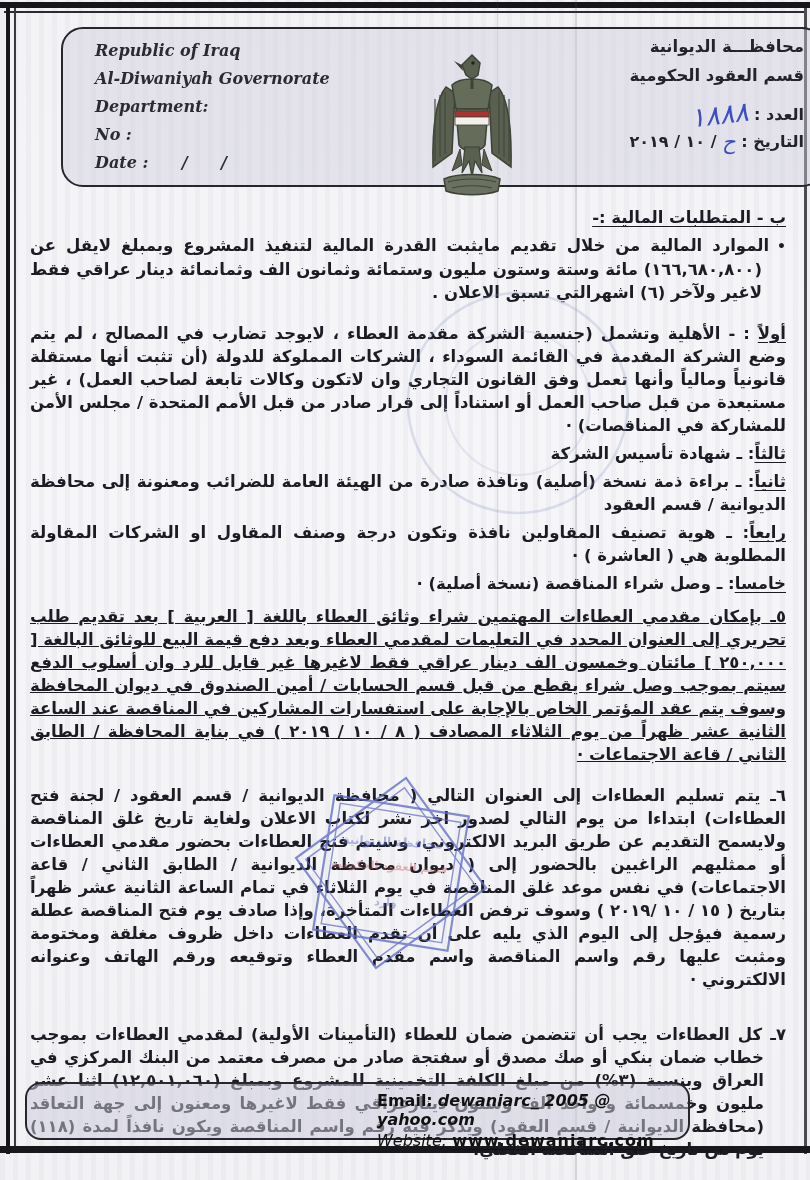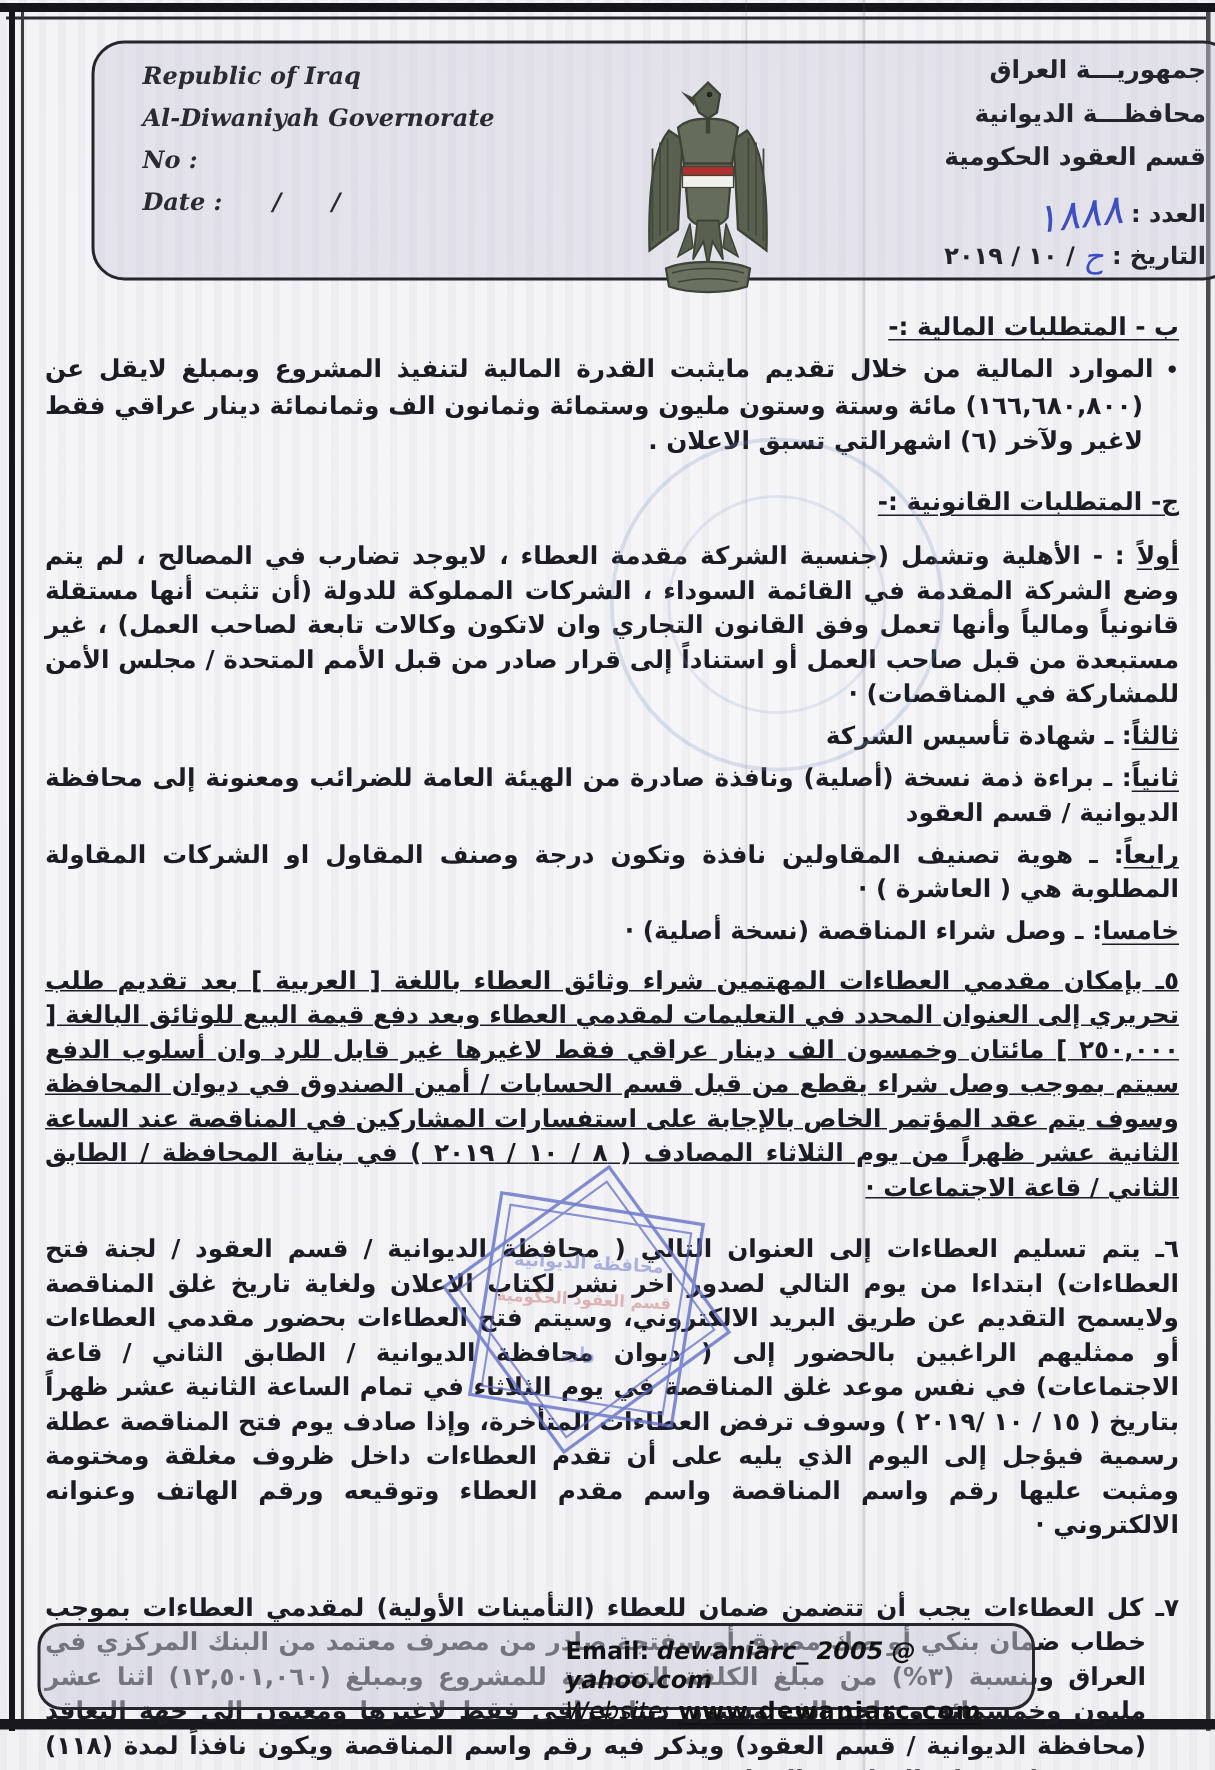--- a/index.html
+++ b/index.html
@@ -134,7 +134,6 @@
     </div>
 
     <div class="hdr-ar" dir="rtl">
-      <div class="line">جمهوريـــة العراق</div>
       <div class="line">محافظـــة الديوانية</div>
       <div class="line">قسم العقود الحكومية</div>
       <div class="num-line">

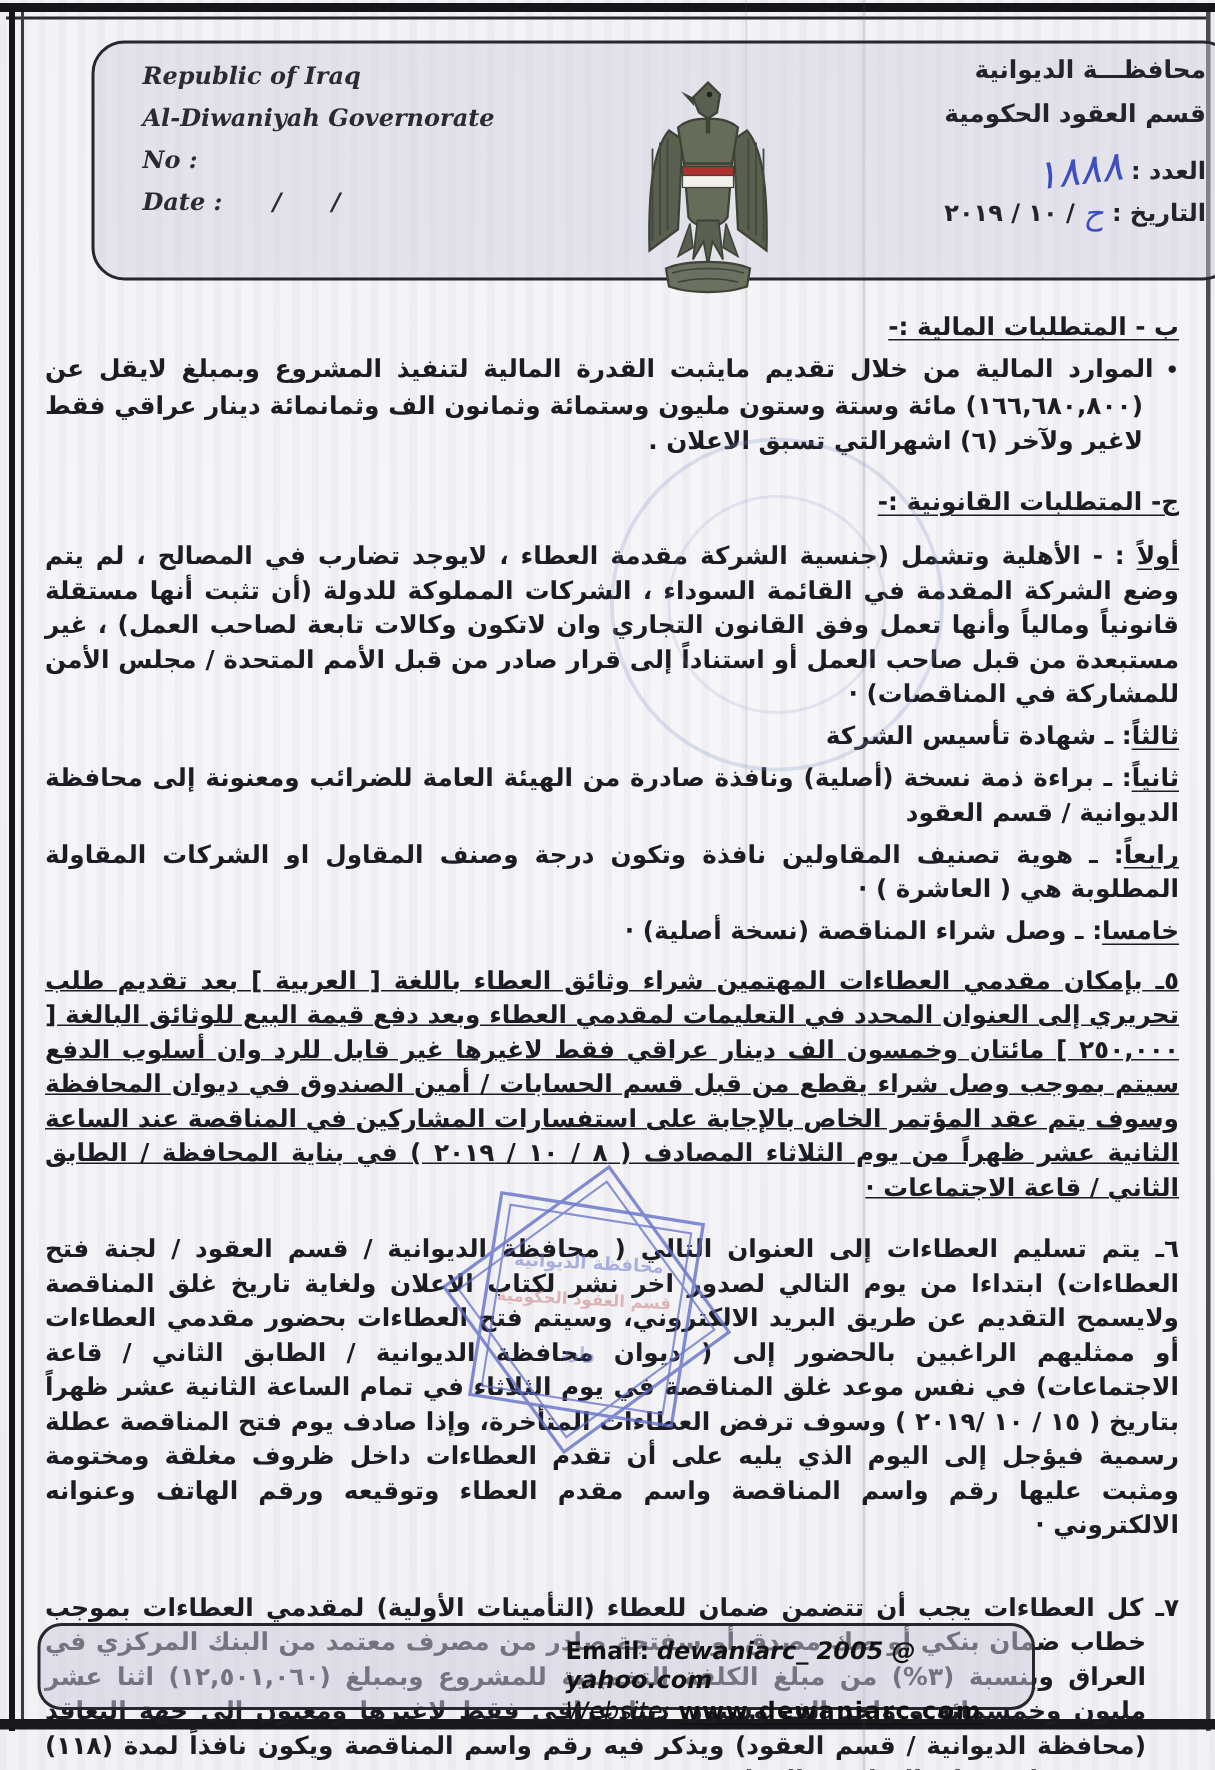--- a/index.html
+++ b/index.html
@@ -100,6 +100,7 @@
     <div class="hdr-en">
       <div>Republic of Iraq</div>
       <div>Al-Diwaniyah Governorate</div>
+      <div>Department:</div>
       <div>No :</div>
       <div>Date :      /      /</div>
     </div>

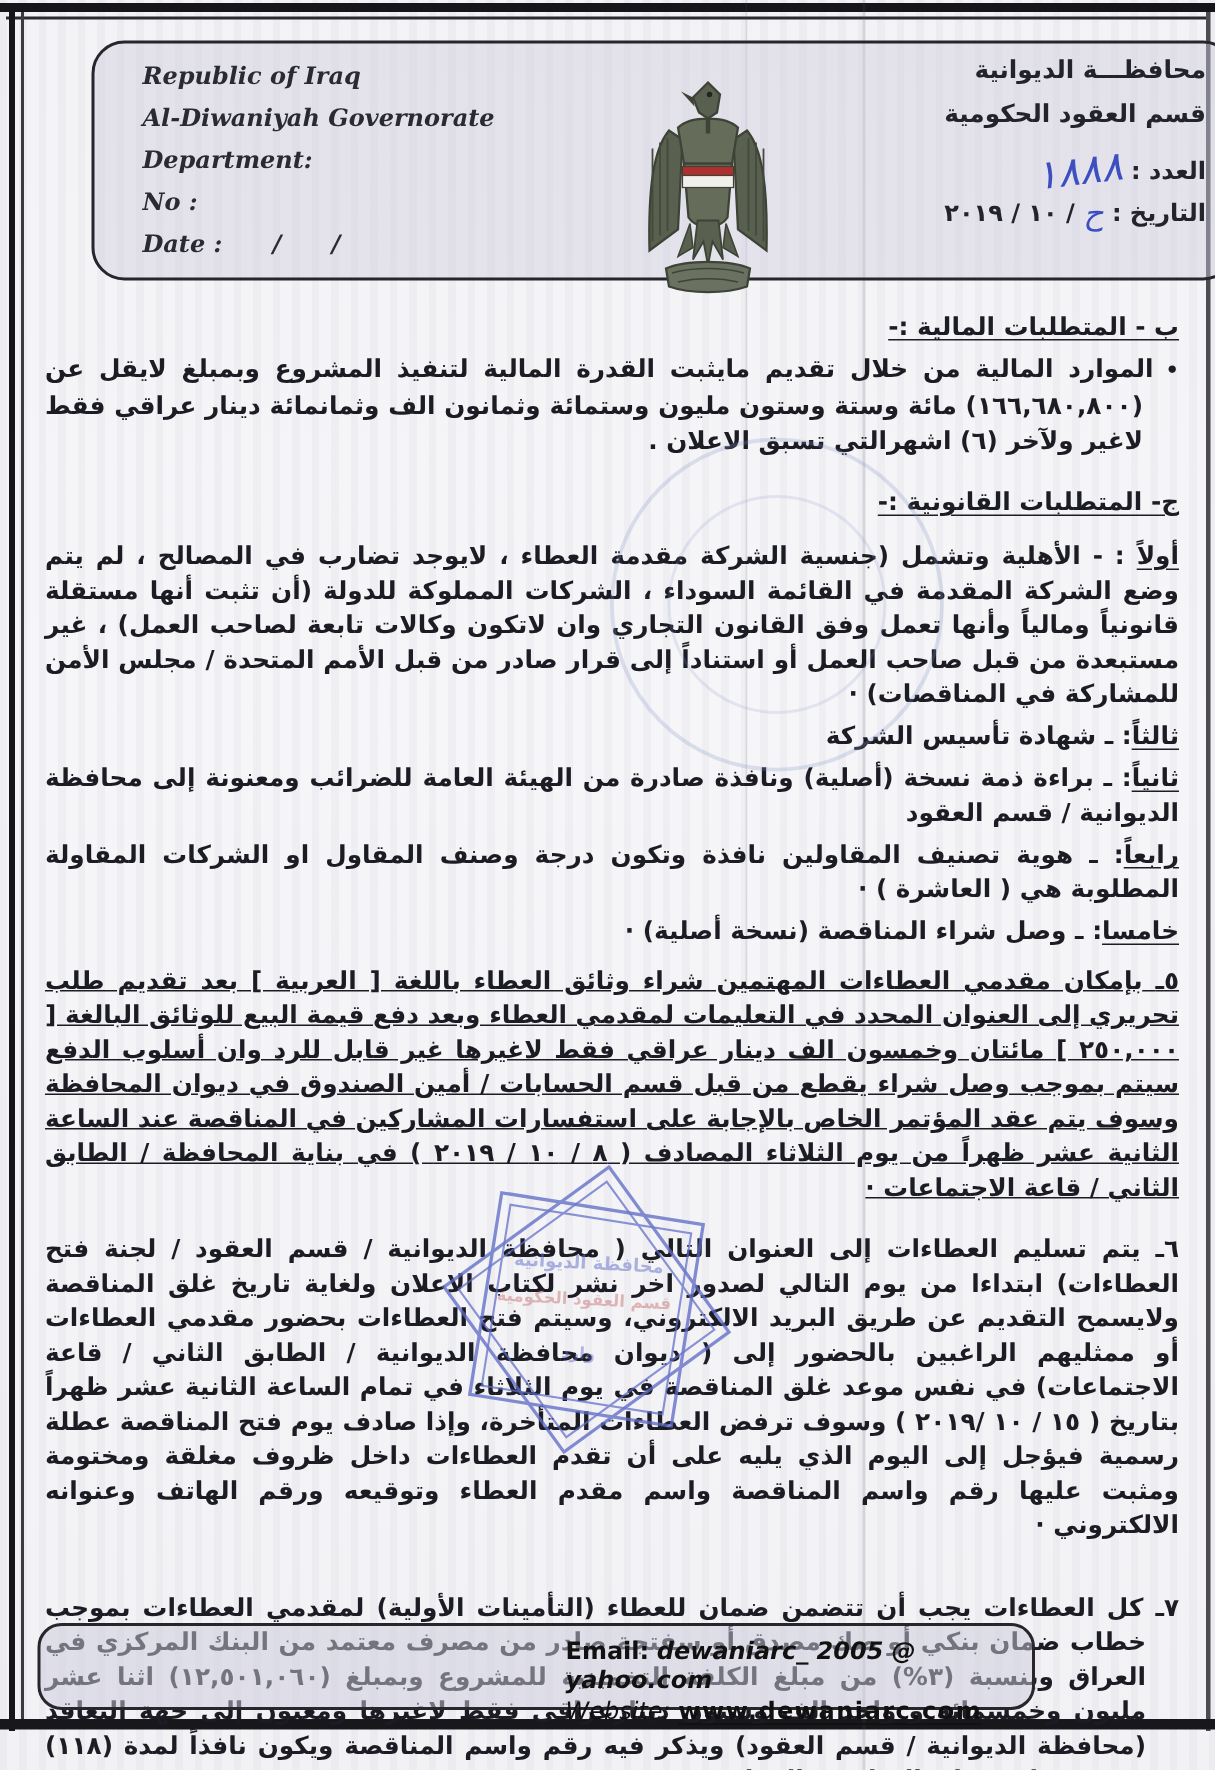--- a/index.html
+++ b/index.html
@@ -155,7 +155,6 @@
 
     <p class="bullet-p"><span class="bullet-glyph">•</span><span>الموارد المالية من خلال تقديم مايثبت القدرة المالية لتنفيذ المشروع وبمبلغ لايقل عن (١٦٦,٦٨٠,٨٠٠) مائة وستة وستون مليون وستمائة وثمانون الف وثمانمائة  دينار عراقي فقط لاغير ولآخر (٦) اشهرالتي تسبق الاعلان .</span></p>
 
-    <p class="sec-head sec-head-c"><span class="u">ج- المتطلبات القانونية :-</span></p>
 
     <p class="clause"><span class="u">أولاً</span><span> : - </span><span>الأهلية وتشمل (جنسية الشركة مقدمة العطاء ، لايوجد تضارب في المصالح ، لم يتم وضع الشركة المقدمة في القائمة السوداء ، الشركات المملوكة للدولة (أن تثبت أنها مستقلة قانونياً ومالياً وأنها تعمل وفق القانون التجاري وان لاتكون وكالات تابعة لصاحب العمل) ، غير مستبعدة من قبل صاحب العمل أو استناداً إلى قرار صادر من قبل الأمم المتحدة / مجلس الأمن للمشاركة في المناقصات) ·</span></p>
 

